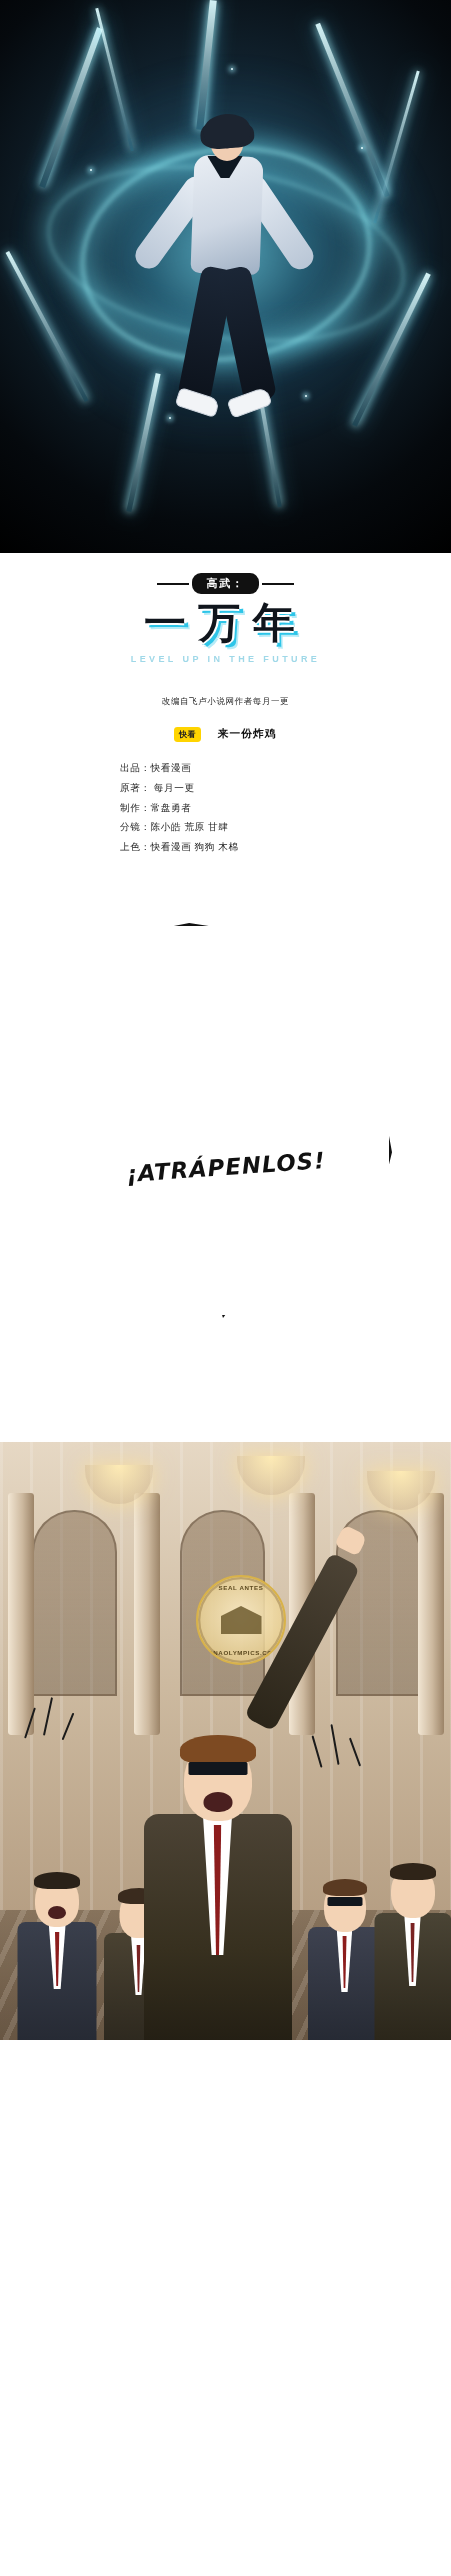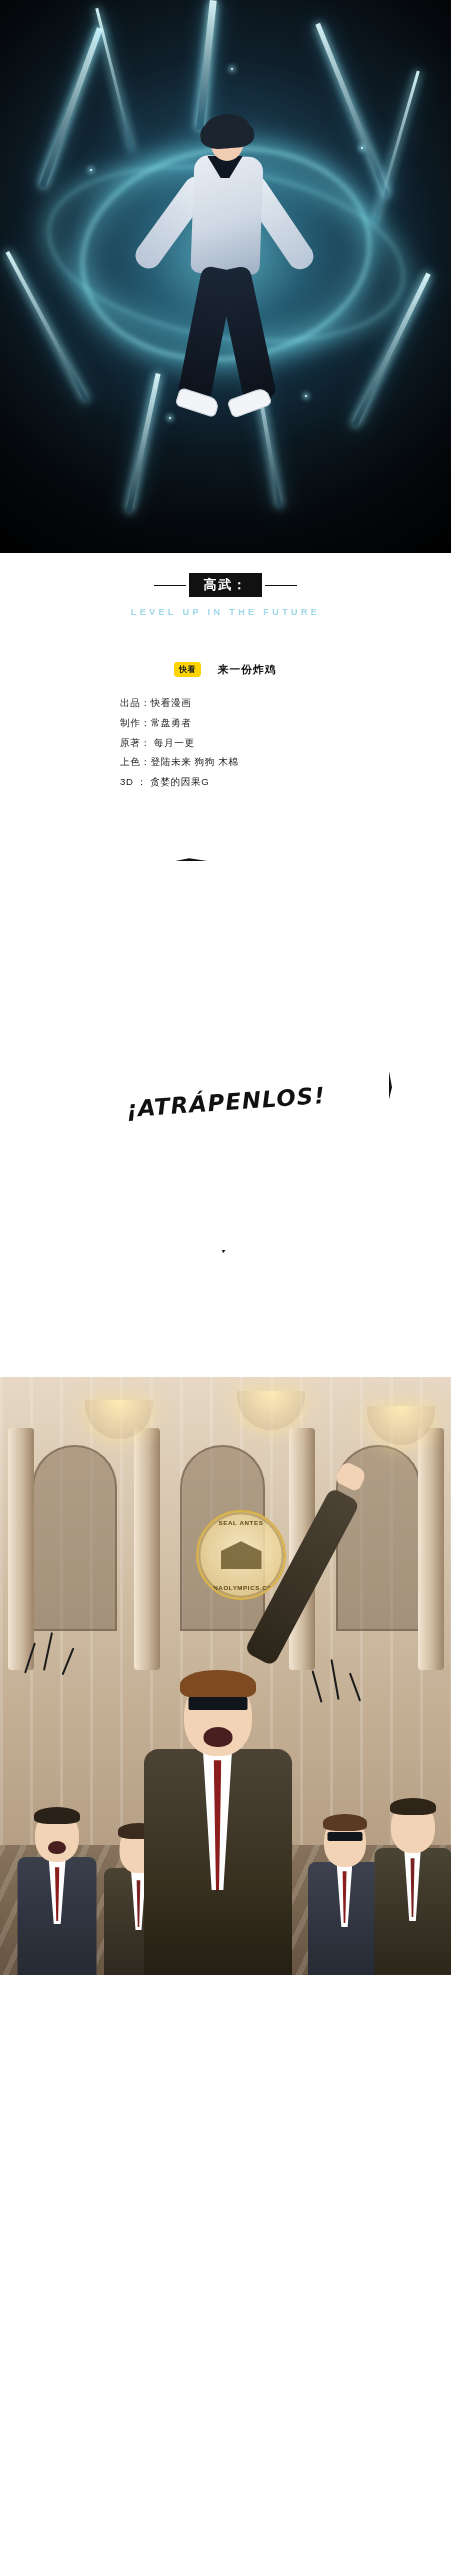--- a/index.html
+++ b/index.html
@@ -125,11 +125,11 @@
     display: inline-block;
     position: relative;
     padding: 2.8px 14.7px;
-    font-size: 13px;
+    font-size: 11px;
     font-weight: bold;
     color: #ffffff;
     background: #111111;
-    border-radius: 0;
+    border-radius: 9px;
     letter-spacing: 1.7px;
   }
   .title-badge::before, .title-badge::after {

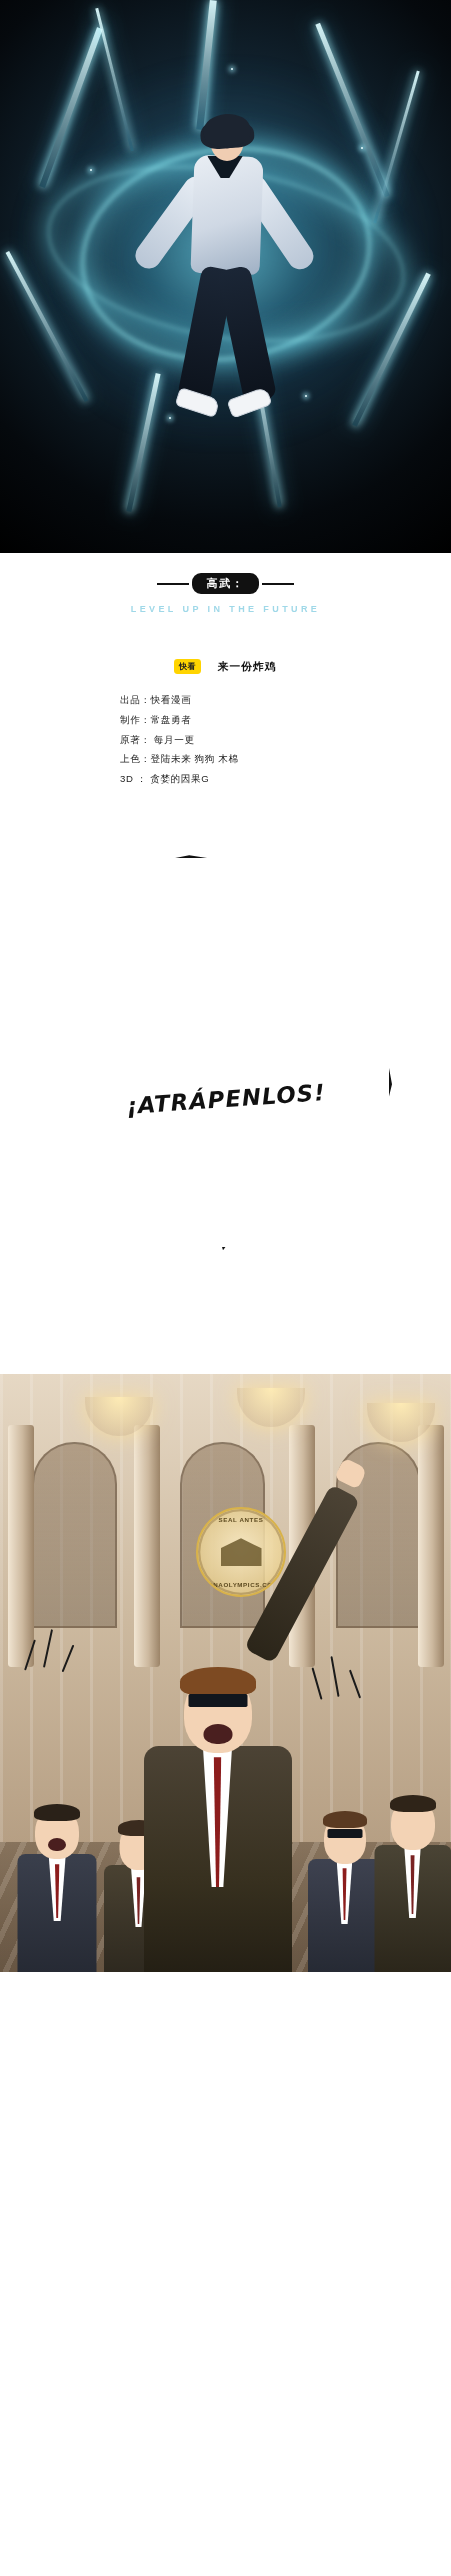--- a/index.html
+++ b/index.html
@@ -423,6 +423,7 @@
   <div class="title-block">
     <div class="title-badge">高武：</div>
     <div class="title-main">
+      <div class="row2">一万年</div>
     </div>
     <div class="title-sub">LEVEL UP IN THE FUTURE</div>
   </div>

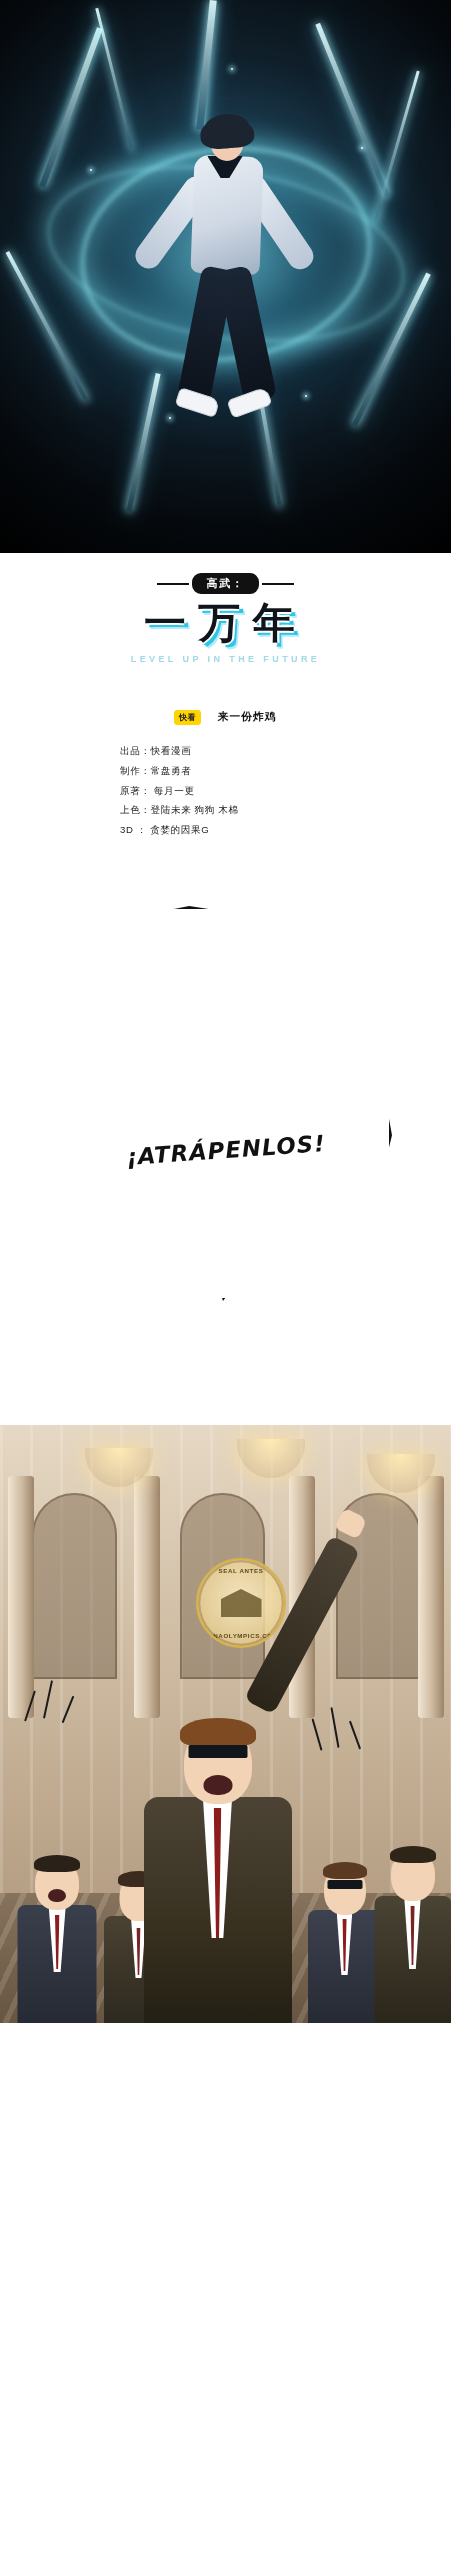--- a/index.html
+++ b/index.html
@@ -429,6 +429,7 @@
   </div>
 
   <div class="credits">
+    <div class="credit-line">改编自飞卢小说网作者每月一更</div>
 
     <div class="exclusive">
       <span class="kk-logo">快看</span>

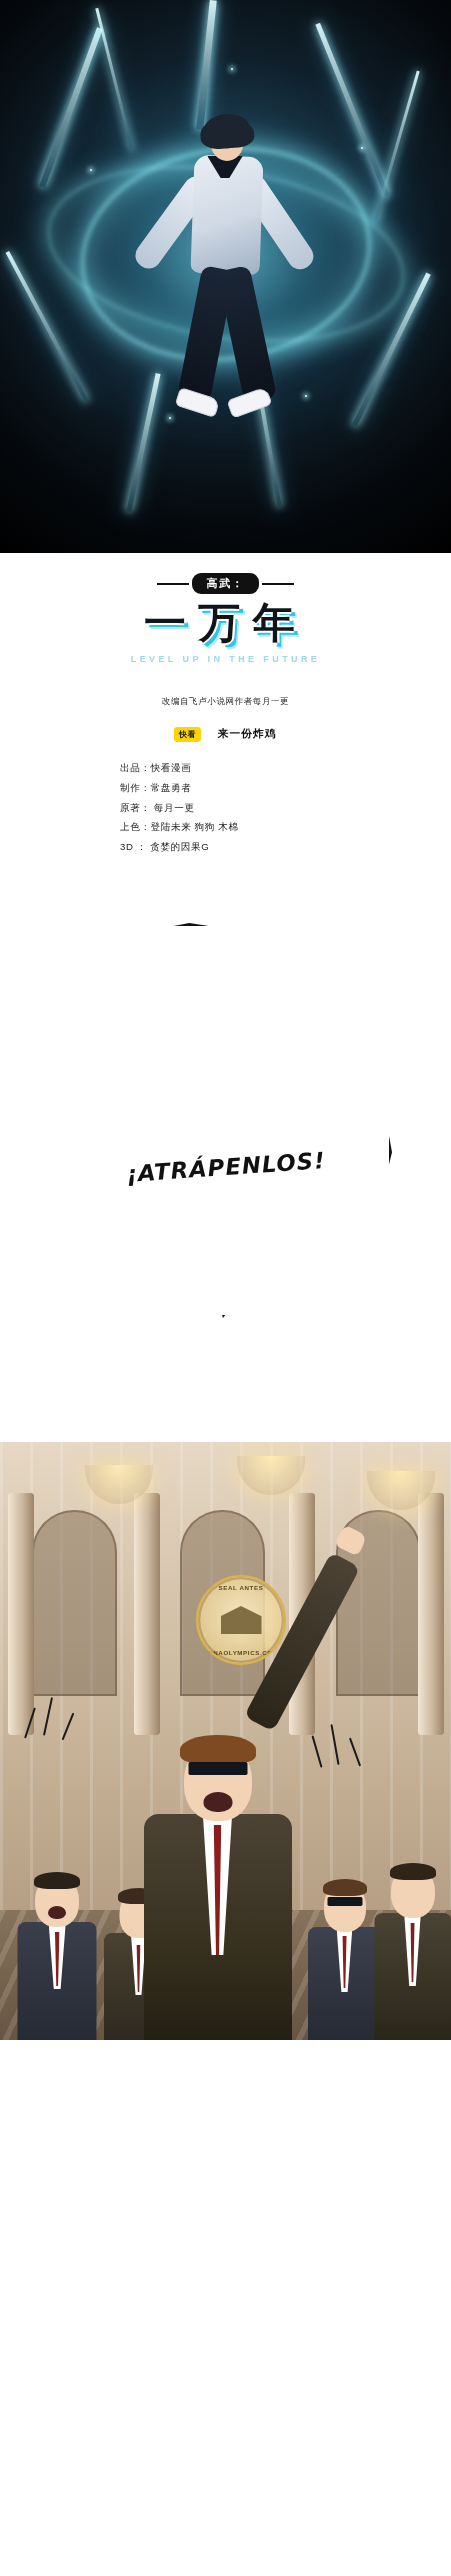--- a/index.html
+++ b/index.html
@@ -438,8 +438,8 @@
 
     <div class="staff">
       <div class="staff-row">出品：快看漫画</div>
+      <div class="staff-row">原著： 每月一更</div>
       <div class="staff-row">制作：常盘勇者</div>
-      <div class="staff-row">原著： 每月一更</div>
       <div class="staff-row">上色：登陆未来   狗狗  木棉</div>
       <div class="staff-row">3D ： 贪婪的因果G</div>
     </div>

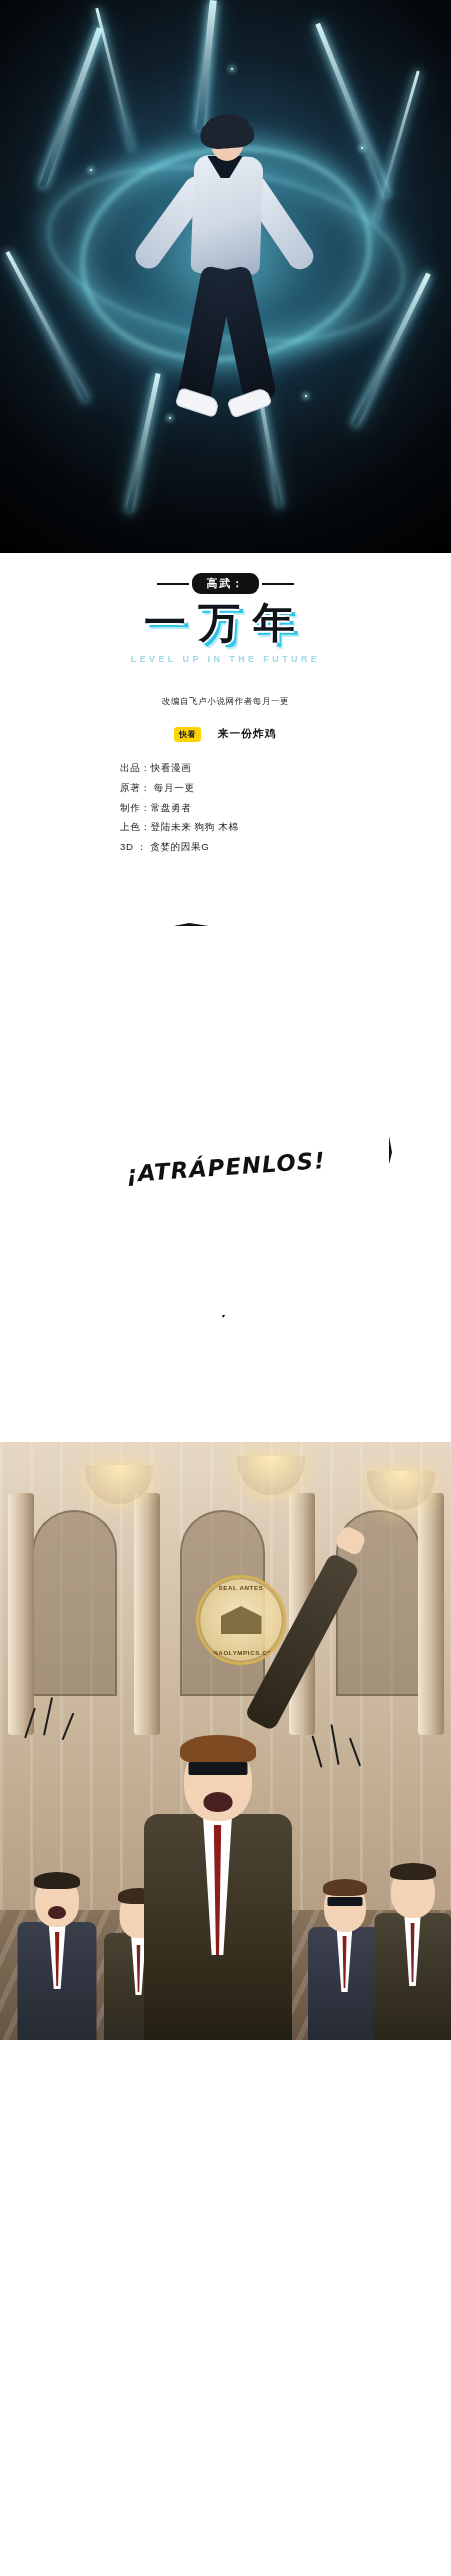--- a/index.html
+++ b/index.html
@@ -440,6 +440,7 @@
       <div class="staff-row">出品：快看漫画</div>
       <div class="staff-row">原著： 每月一更</div>
       <div class="staff-row">制作：常盘勇者</div>
+      <div class="staff-row">分镜：陈小皓  荒原  甘肆</div>
       <div class="staff-row">上色：登陆未来   狗狗  木棉</div>
       <div class="staff-row">3D ： 贪婪的因果G</div>
     </div>

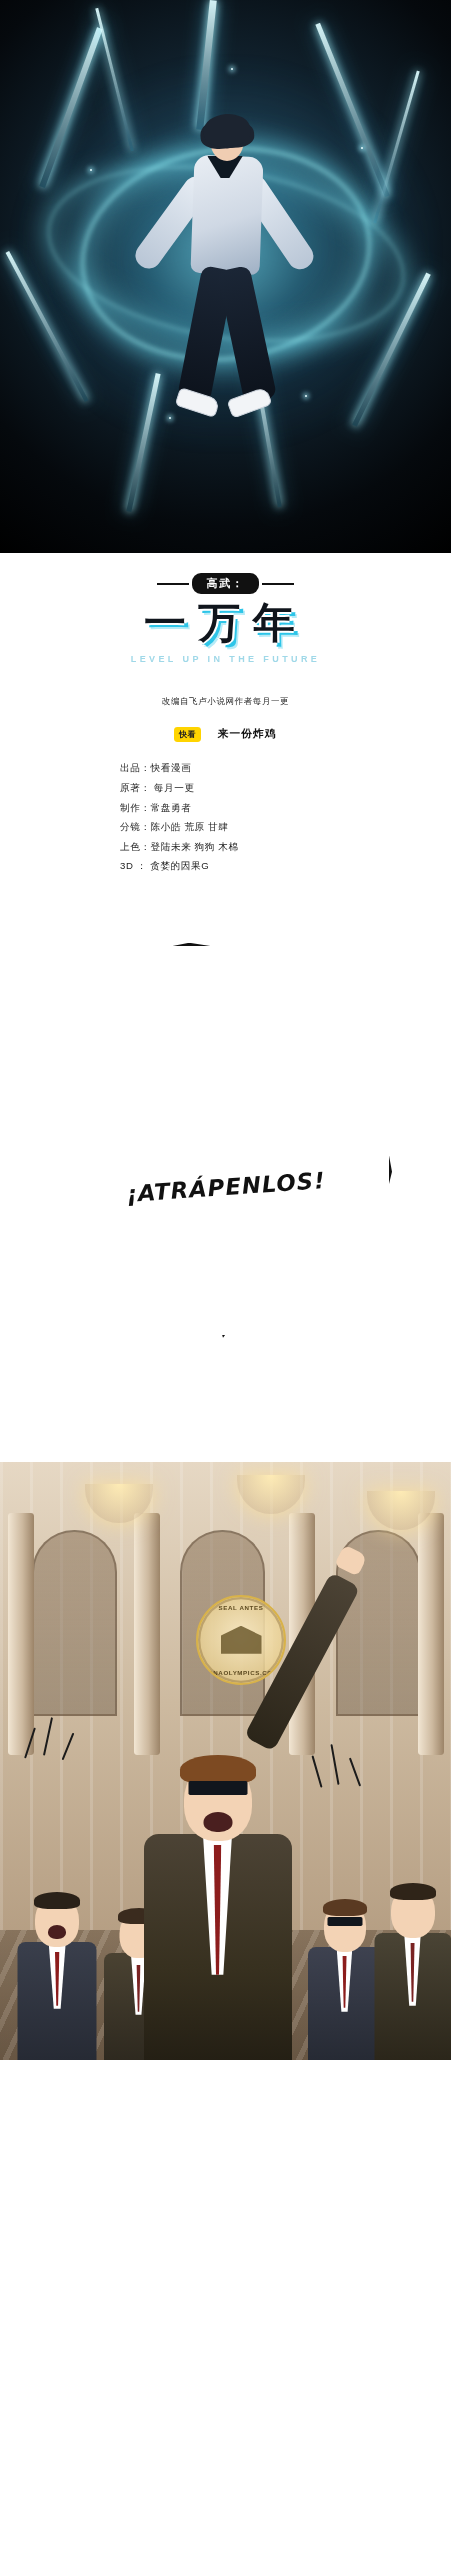--- a/index.html
+++ b/index.html
@@ -441,7 +441,7 @@
       <div class="staff-row">原著： 每月一更</div>
       <div class="staff-row">制作：常盘勇者</div>
       <div class="staff-row">分镜：陈小皓  荒原  甘肆</div>
-      <div class="staff-row">上色：登陆未来   狗狗  木棉</div>
+      <div class="staff-row">上色：快看漫画   狗狗  木棉</div>
       <div class="staff-row">3D ： 贪婪的因果G</div>
     </div>
   </div>

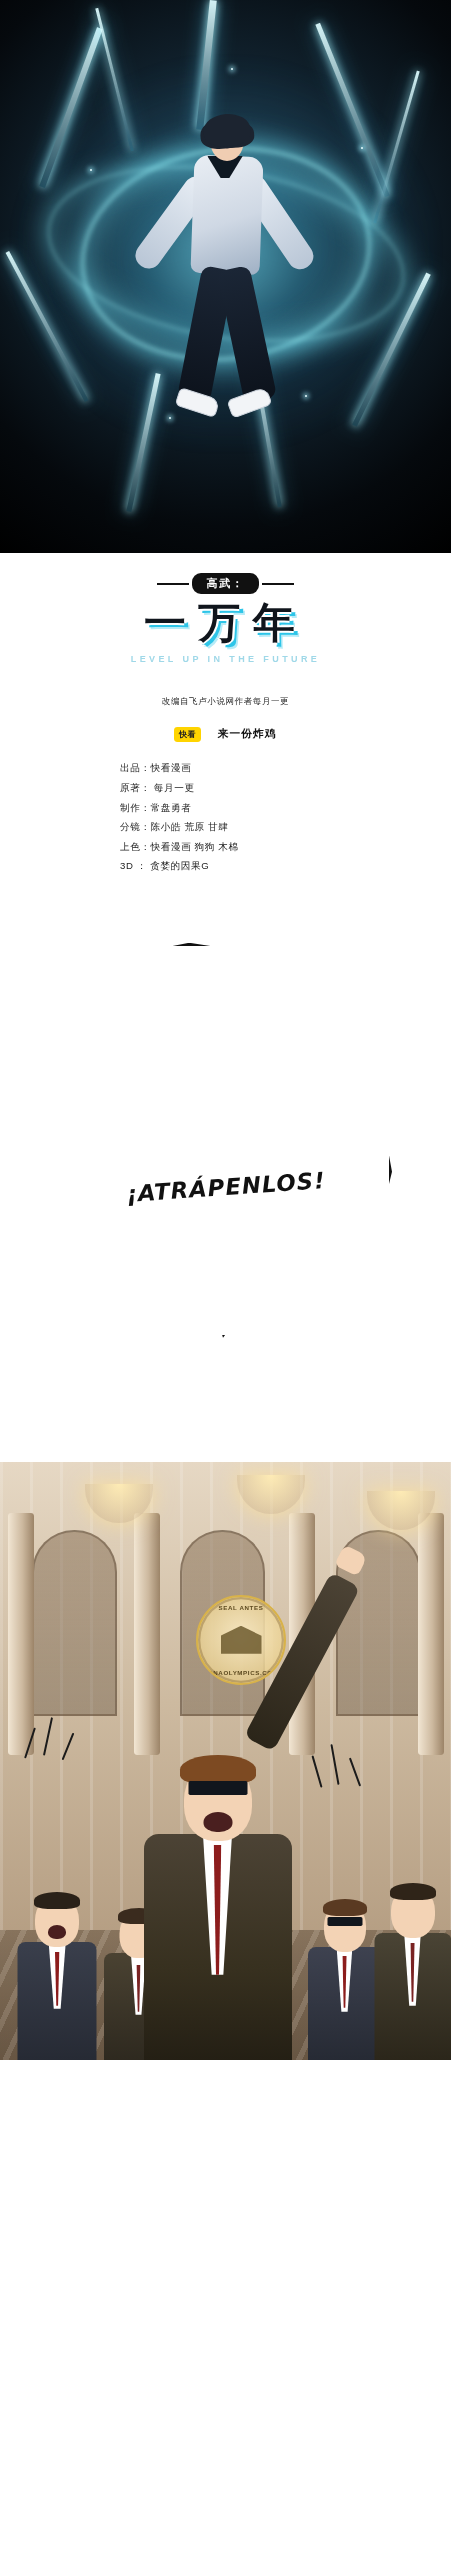--- a/index.html
+++ b/index.html
@@ -442,7 +442,6 @@
       <div class="staff-row">制作：常盘勇者</div>
       <div class="staff-row">分镜：陈小皓  荒原  甘肆</div>
       <div class="staff-row">上色：快看漫画   狗狗  木棉</div>
-      <div class="staff-row">3D ： 贪婪的因果G</div>
     </div>
   </div>
 

